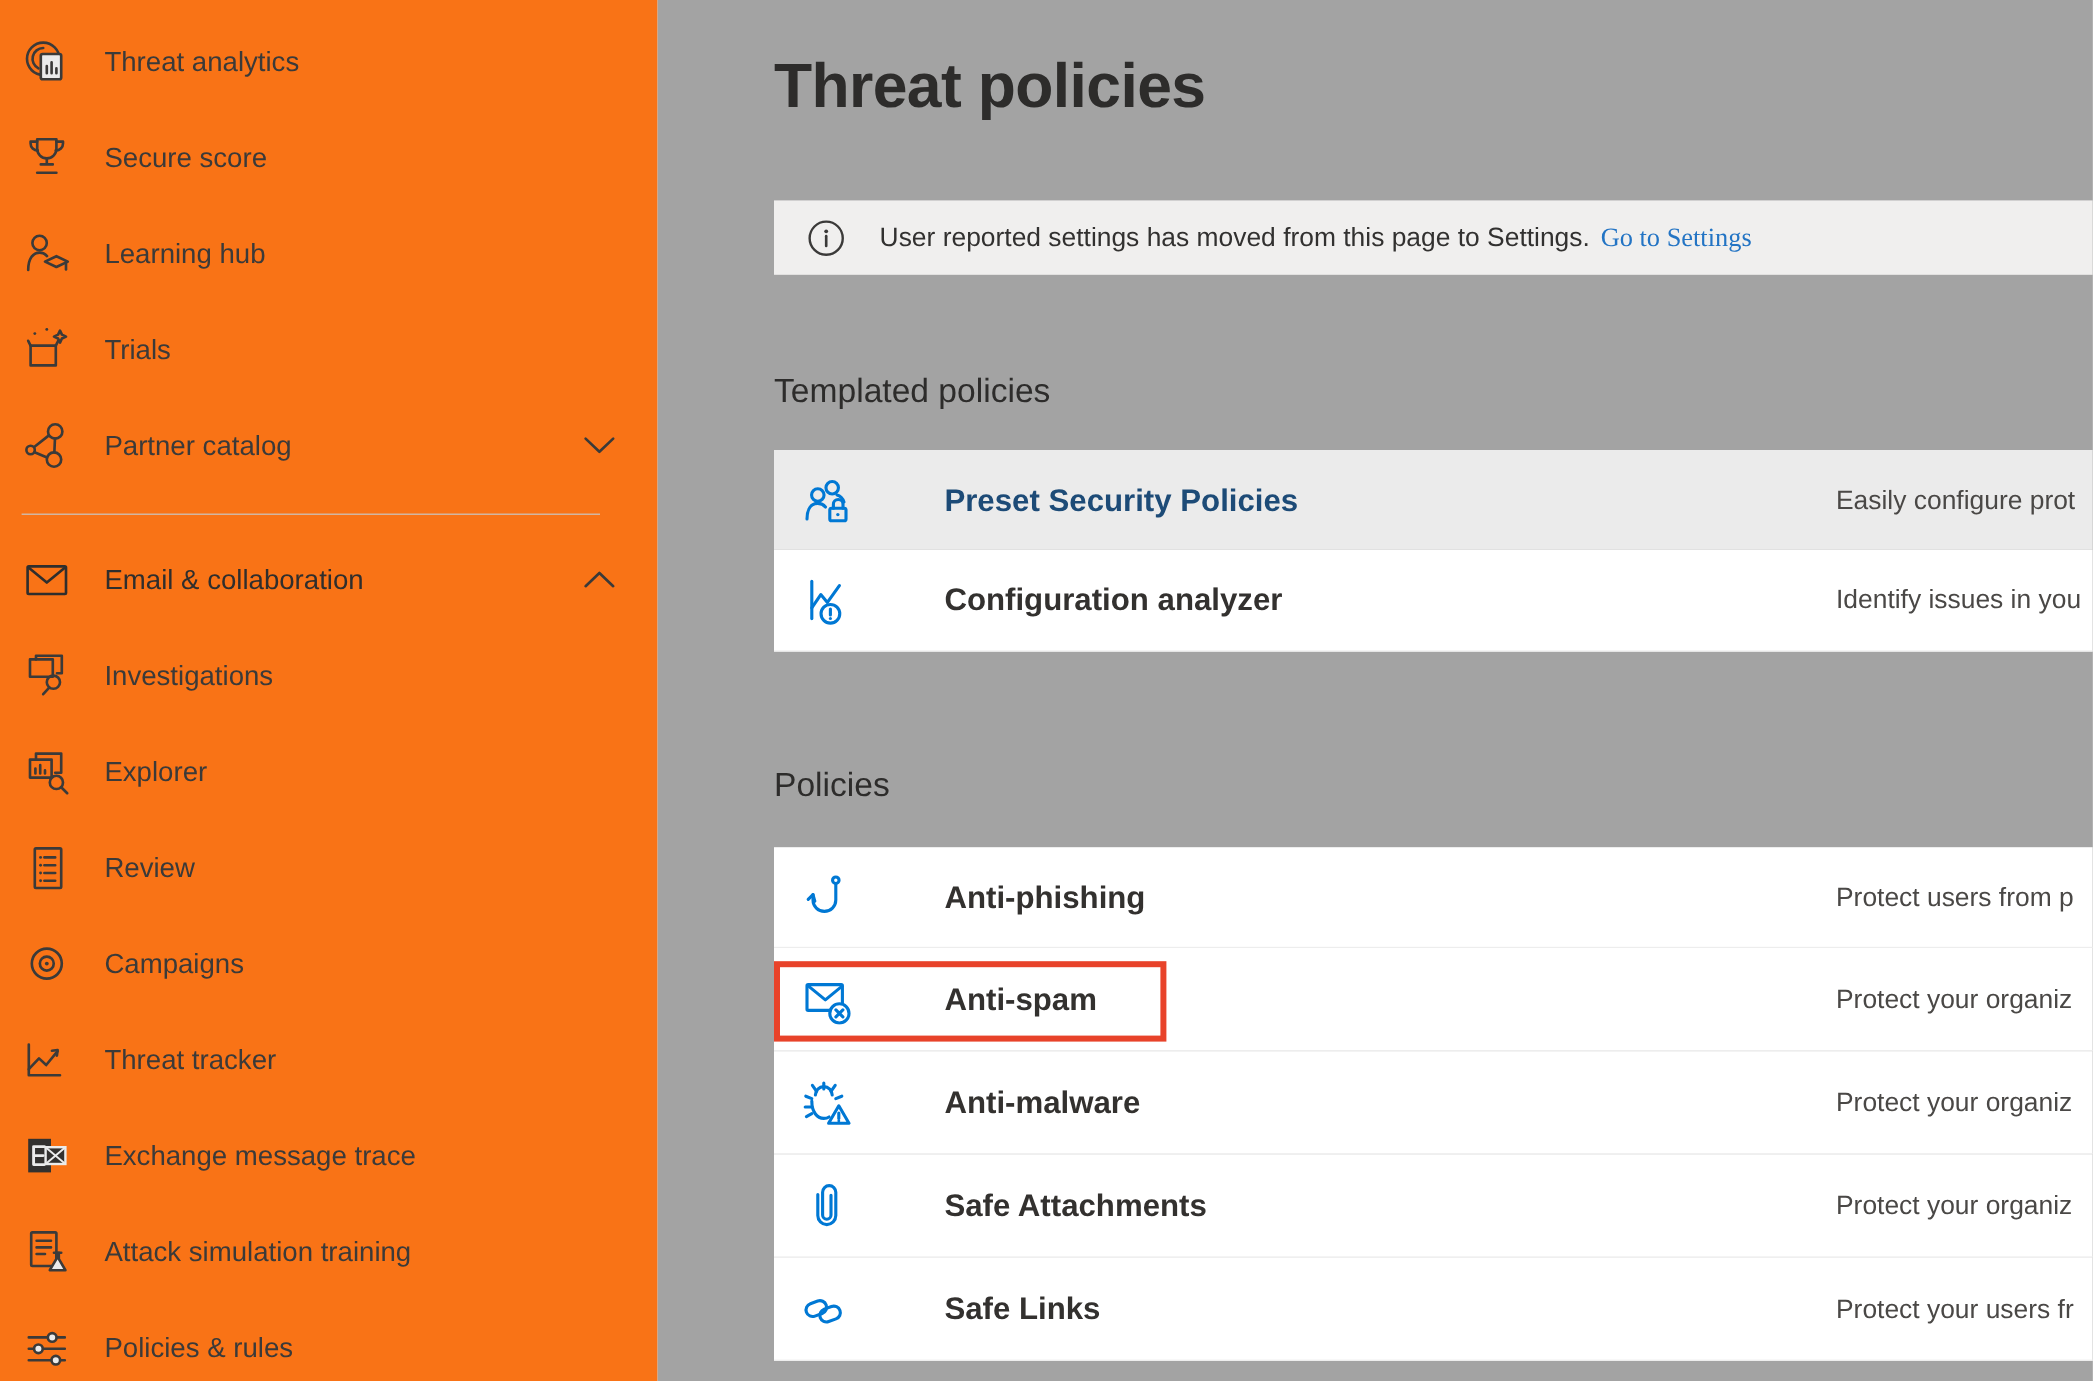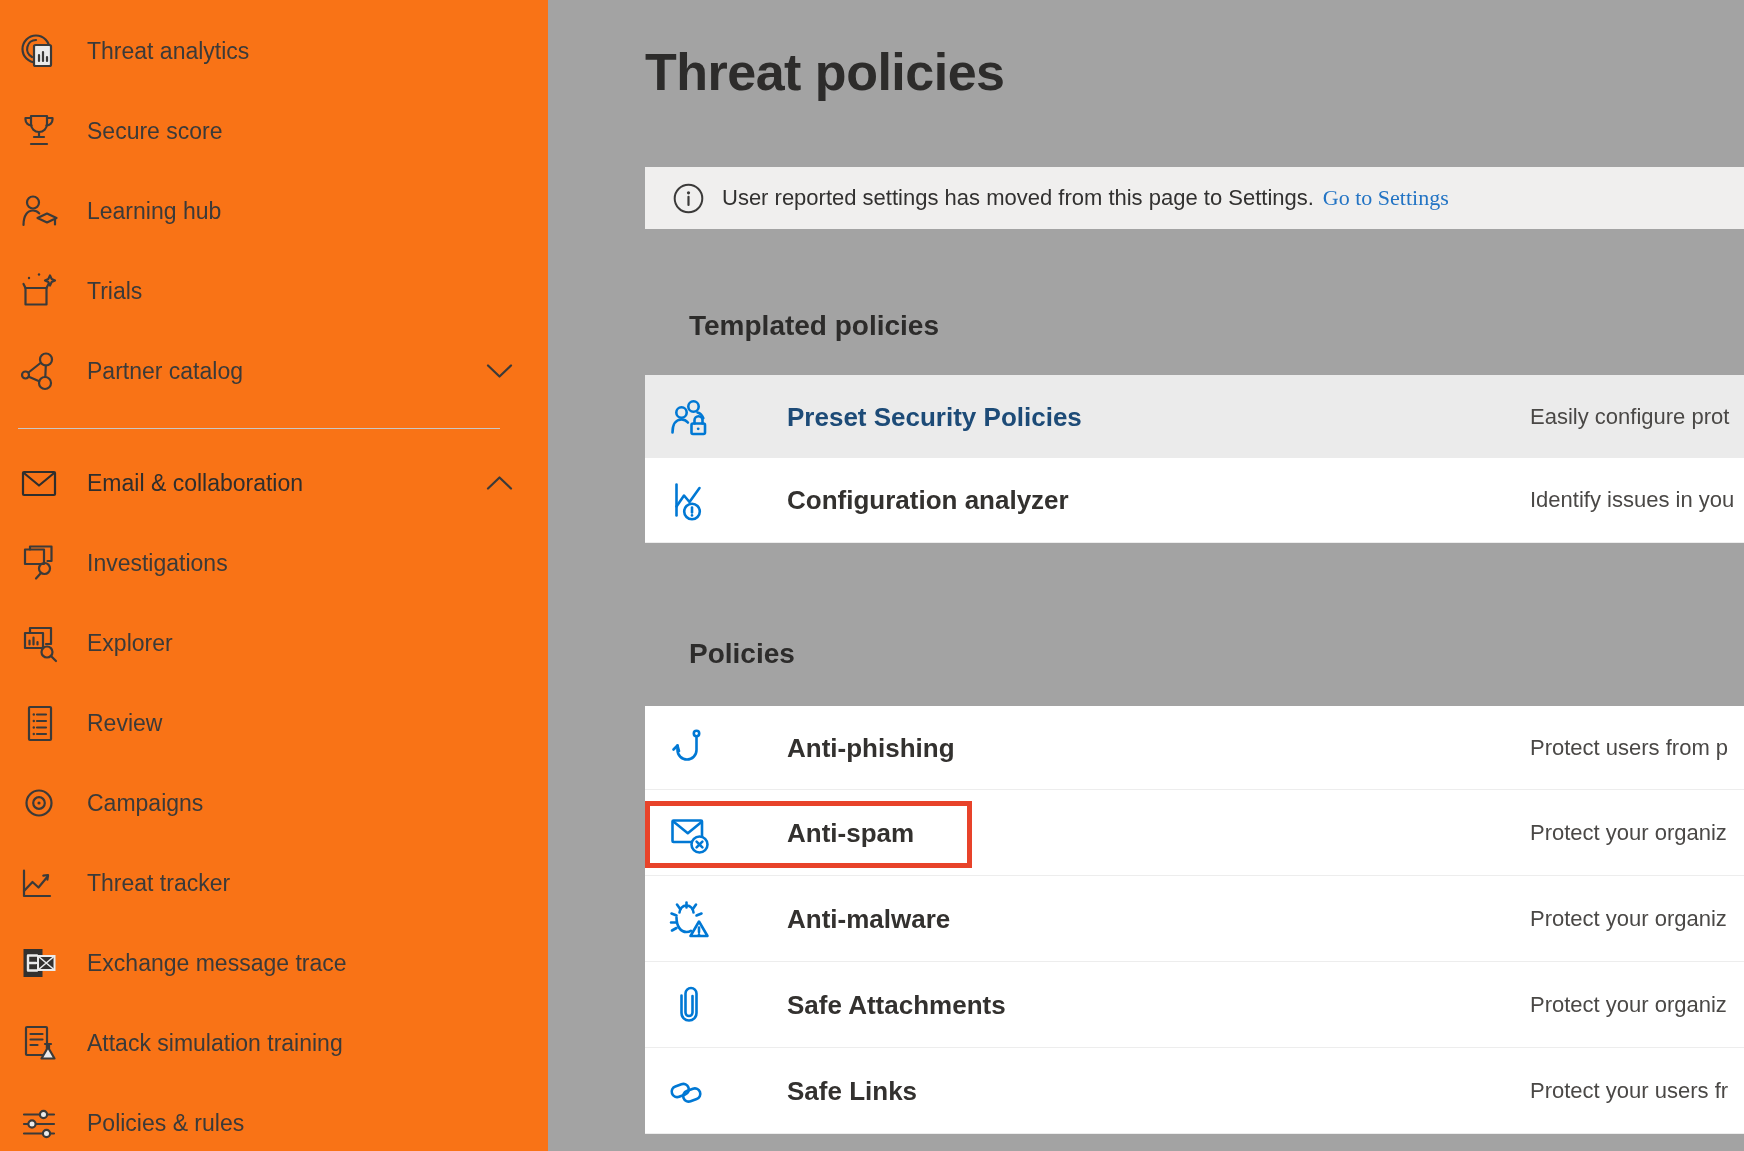--- a/index.html
+++ b/index.html
@@ -20,7 +20,7 @@
   .page-title { position:absolute; left:97px; top:40px; font-size:52px; line-height:64px; font-weight:700; color:#2d2c2b; letter-spacing:-0.5px; white-space:nowrap; }
   .banner { position:absolute; left:97px; top:167px; width:1099px; height:62px; background:#f0efee; display:flex; align-items:center; overflow:hidden; }
   .banner .info-wrap { margin-left:28px; flex:0 0 auto; display:flex; }
-  .banner .btext { margin-left:18px; font-size:22px; color:#323130; white-space:nowrap; }
+  .banner .btext { margin-left:29px; font-size:22px; color:#323130; white-space:nowrap; }
   .banner .blink { margin-left:9px; font-size:22px; color:#2374c4; white-space:nowrap; cursor:pointer;font-family:Liberation Serif, serif; }
 
   .sec-heading { position:absolute; left:97px; font-size:28px; line-height:34px; font-weight:700; color:#2d2c2b; white-space:nowrap;margin-left:44px; }

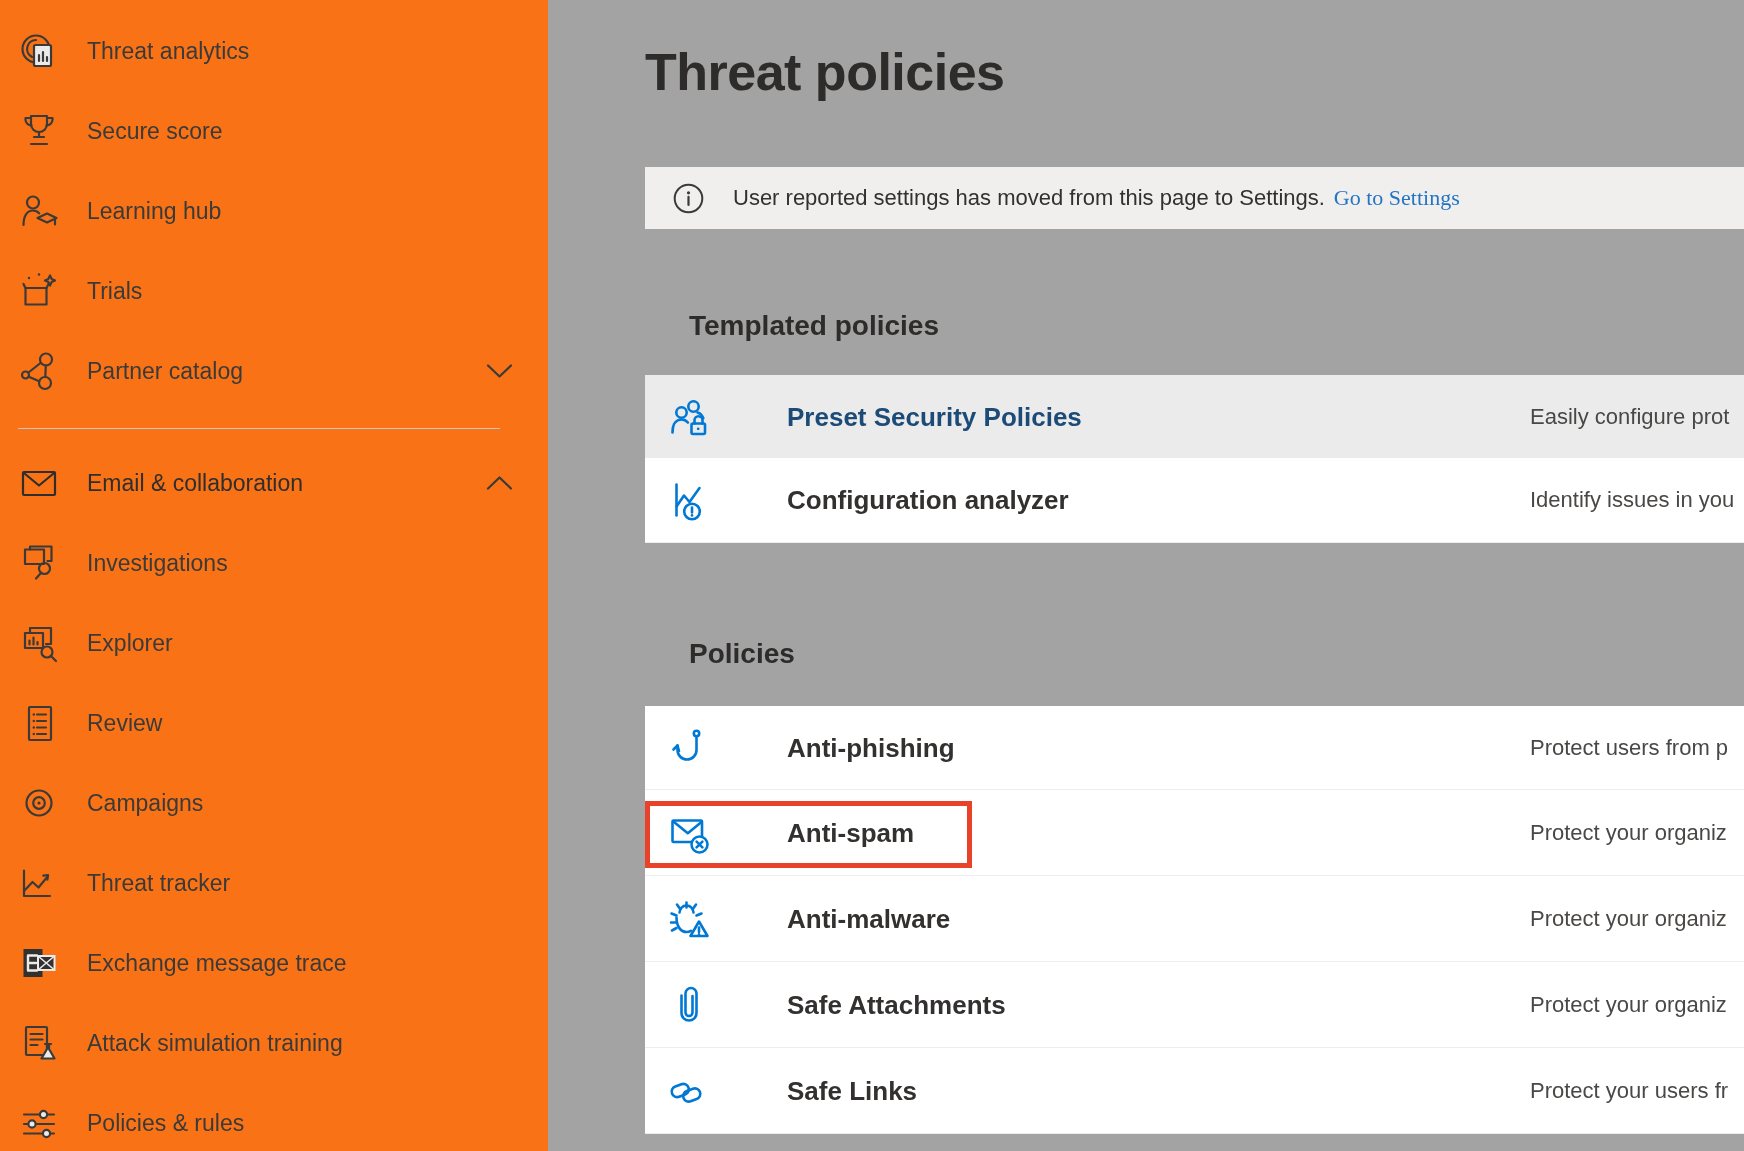--- a/index.html
+++ b/index.html
@@ -23,7 +23,7 @@
   .banner .btext { margin-left:29px; font-size:22px; color:#323130; white-space:nowrap; }
   .banner .blink { margin-left:9px; font-size:22px; color:#2374c4; white-space:nowrap; cursor:pointer;font-family:Liberation Serif, serif; }
 
-  .sec-heading { position:absolute; left:97px; font-size:28px; line-height:34px; font-weight:700; color:#2d2c2b; white-space:nowrap;margin-left:44px; }
+  .sec-heading { position:absolute; left:97px; font-size:28px; line-height:34px; font-weight:400; color:#2d2c2b; white-space:nowrap; }
   #heading-templated { top:309px; }
   #heading-policies  { top:637px; }
 

